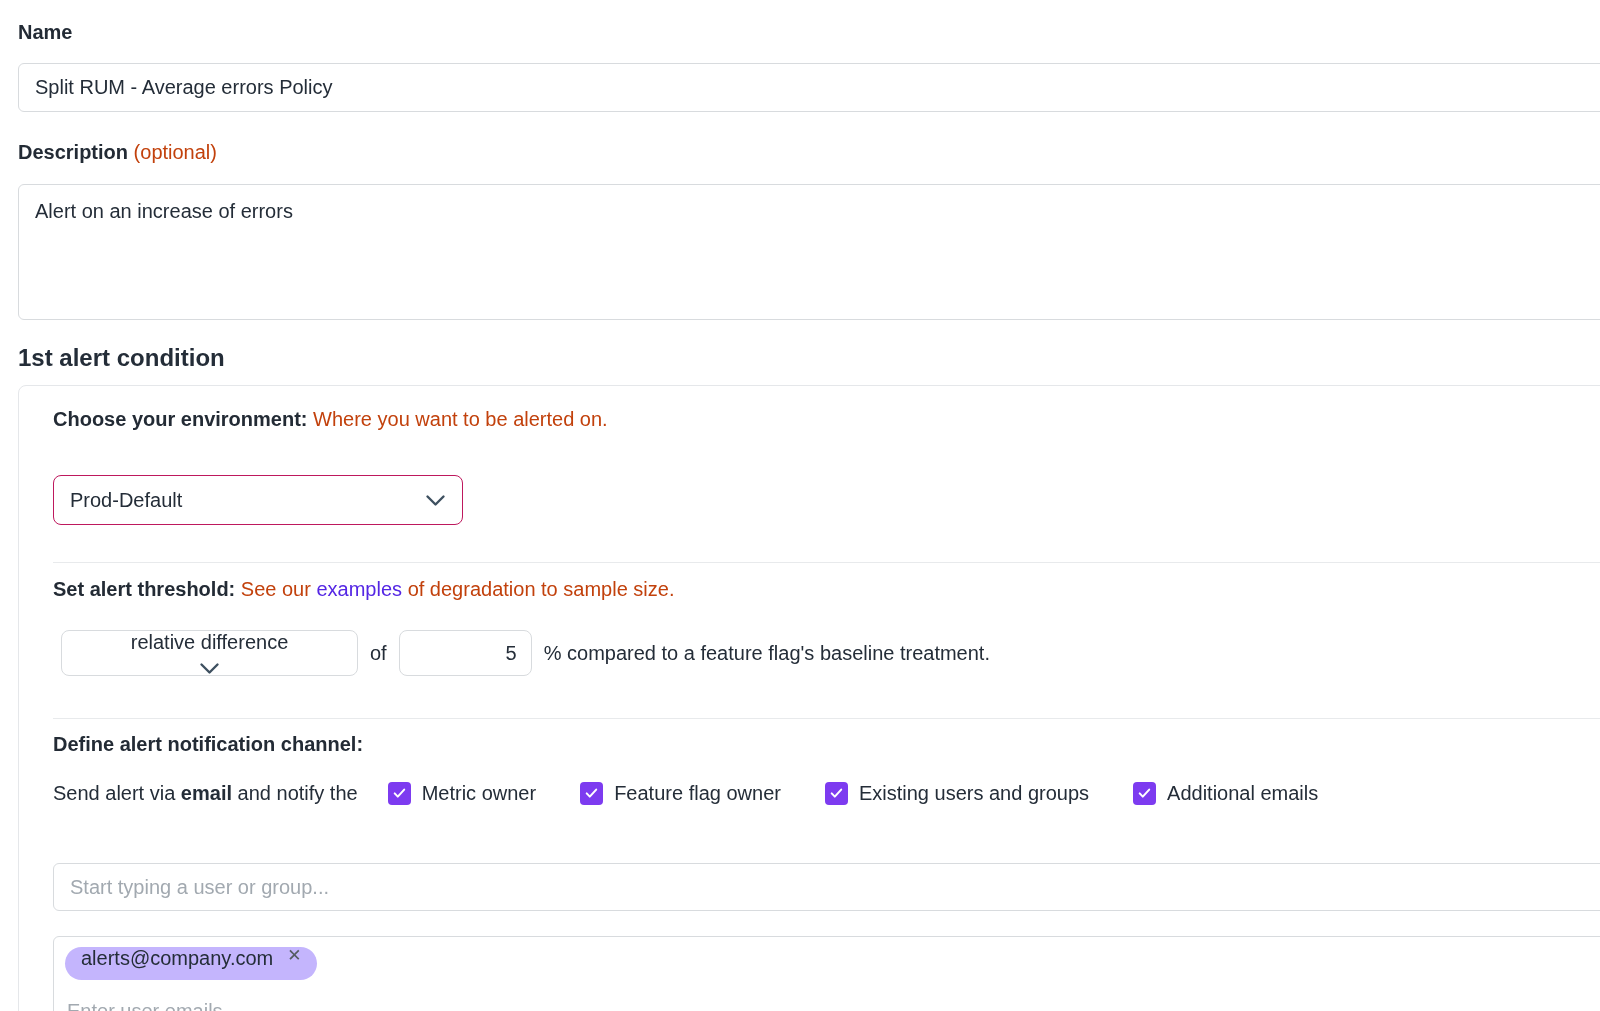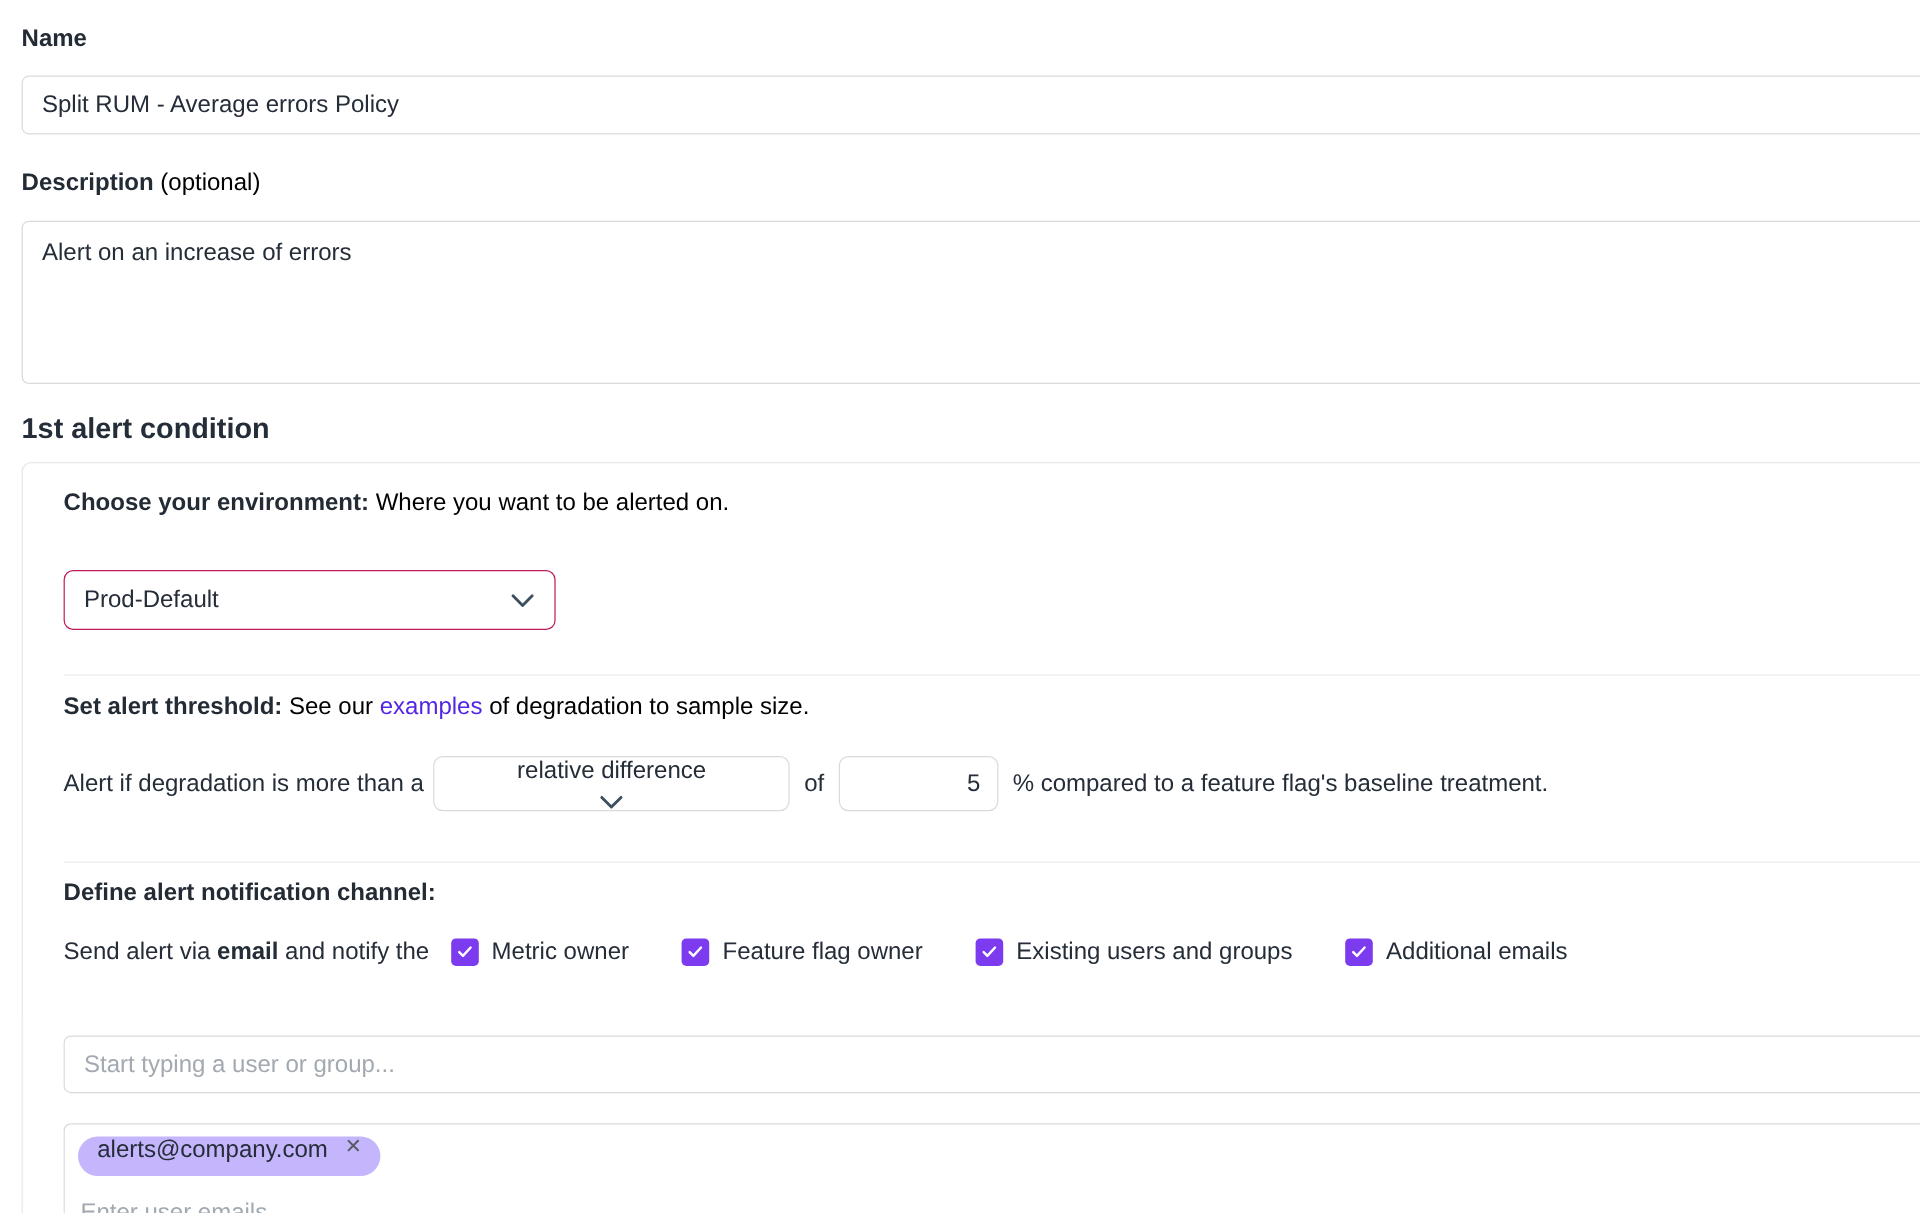--- a/index.html
+++ b/index.html
@@ -15,7 +15,7 @@
   .page { position: relative; width: 1600px; height: 806px; }
 
   .lbl { font-size: 20px; font-weight: 700; color: #232b35; }
-  .muted { color: #000000; font-weight: 400; }
+  .muted { color: #c2410c; font-weight: 400; }
 
   .name-label { position: absolute; left: 18px; top: 21px; }
   .desc-label { position: absolute; left: 18px; top: 141px; }

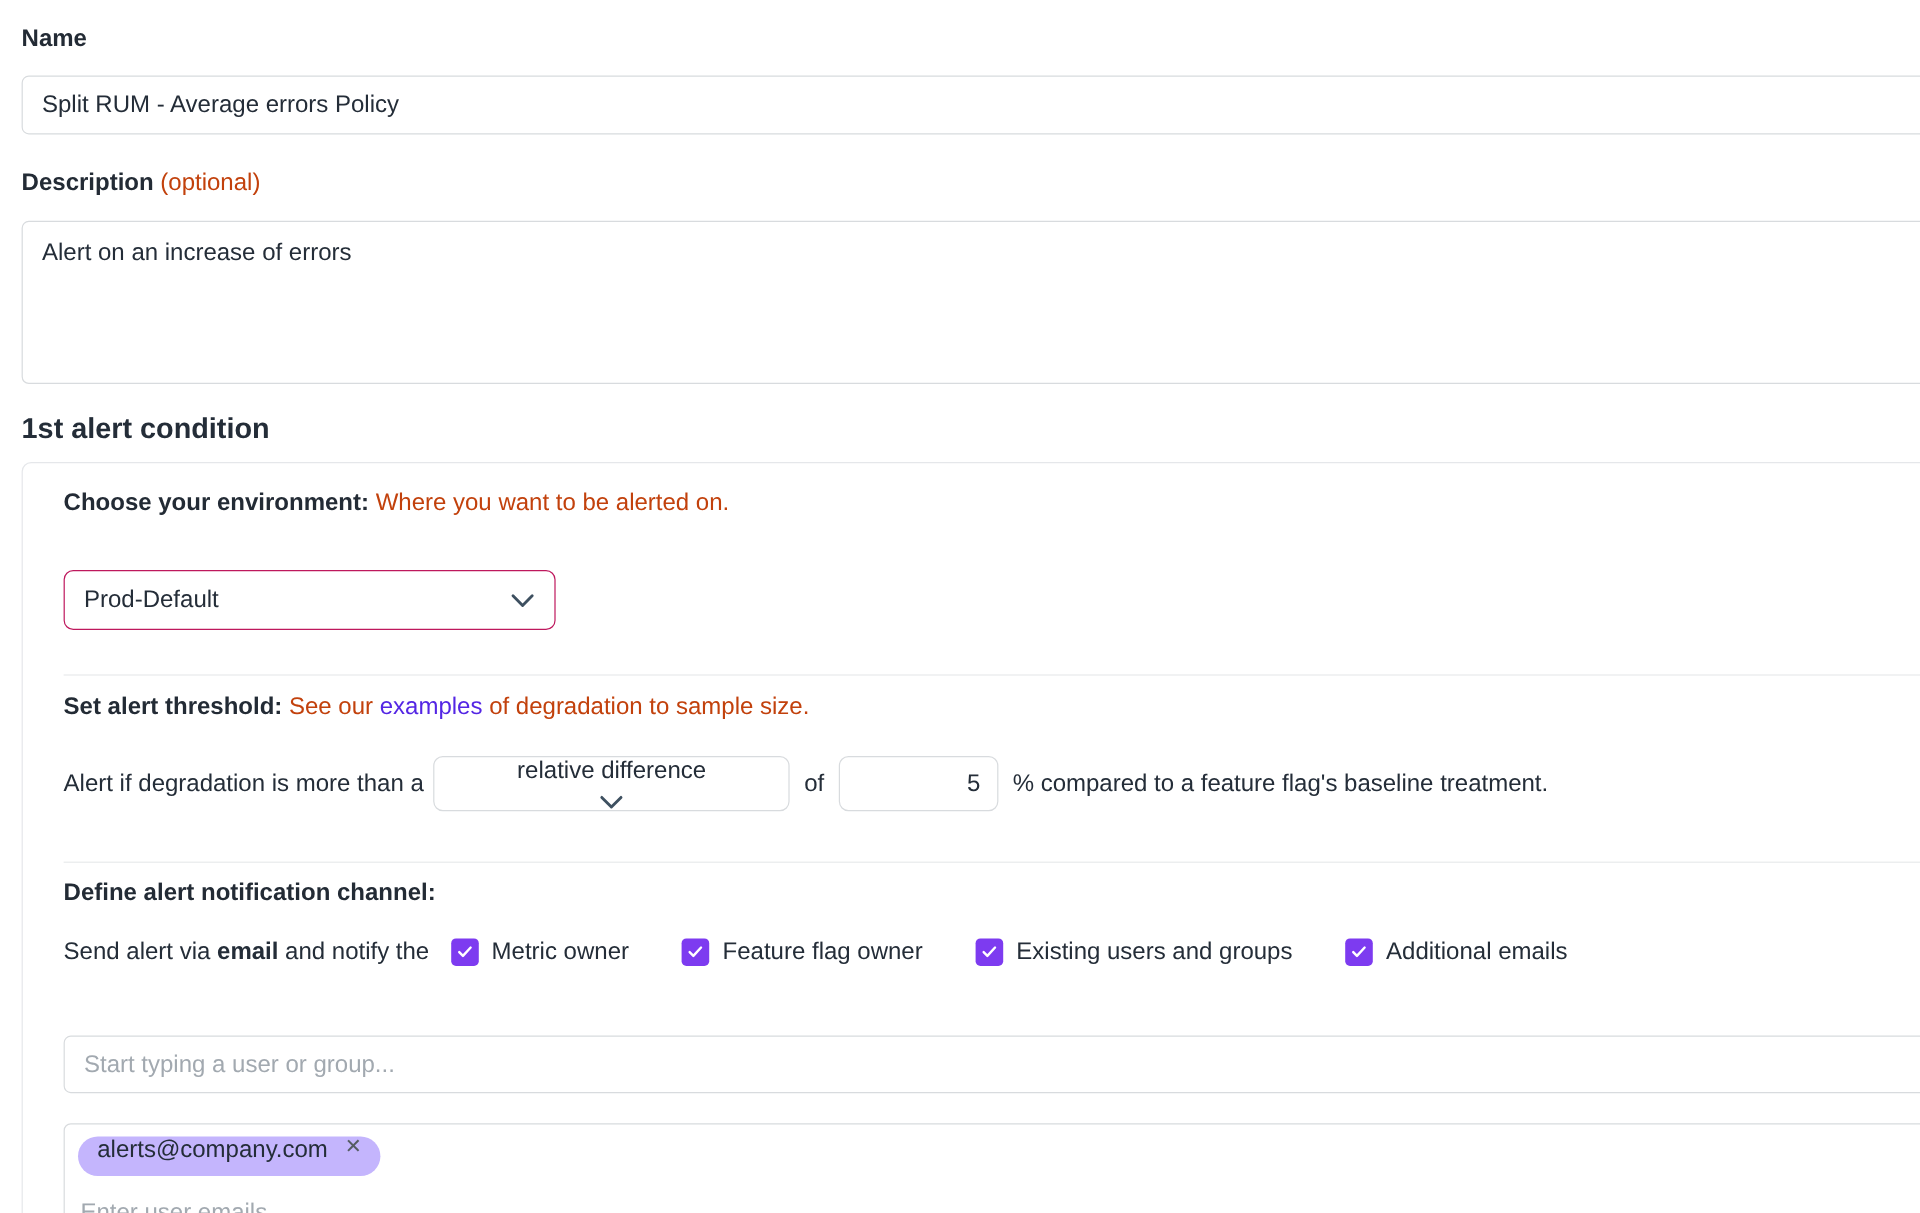--- a/index.html
+++ b/index.html
@@ -256,7 +256,6 @@
     </div>
 
     <div class="thr-row">
-      <span>Alert if degradation is more than a</span>
       <div class="comparison-select">
         <span>relative difference</span>
         <svg width="21" height="13" viewBox="0 0 21 13">

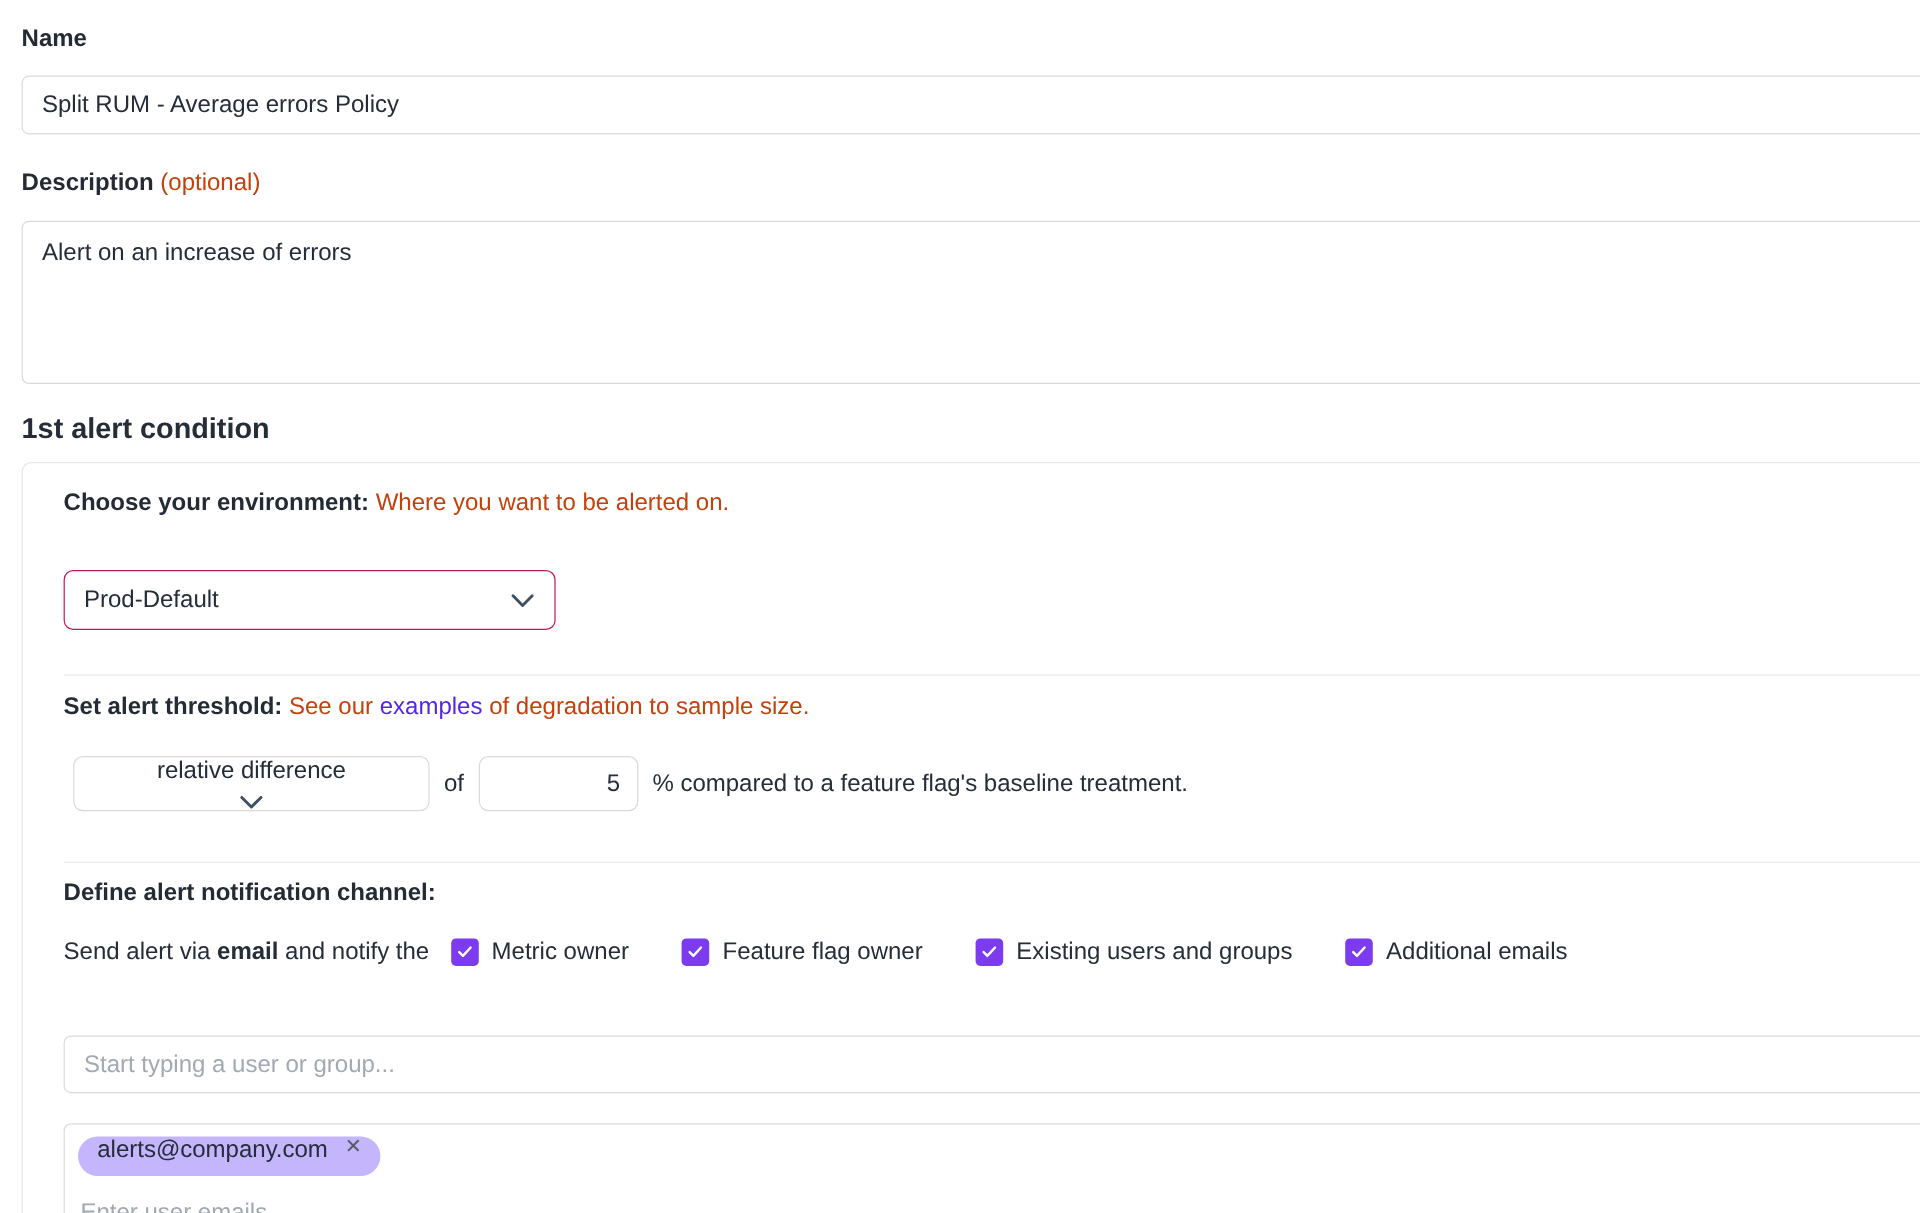--- a/index.html
+++ b/index.html
@@ -151,7 +151,7 @@
     font-size: 20px;
     white-space: nowrap;
   }
-  .cb-lead { margin-right: 18px; }
+  .cb-lead { margin-right: 30px; }
   .cb-groups { display: flex; align-items: center; gap: 44px; }
   .cb-group { display: flex; align-items: center; gap: 11px; cursor: pointer; }
   .checkbox {

